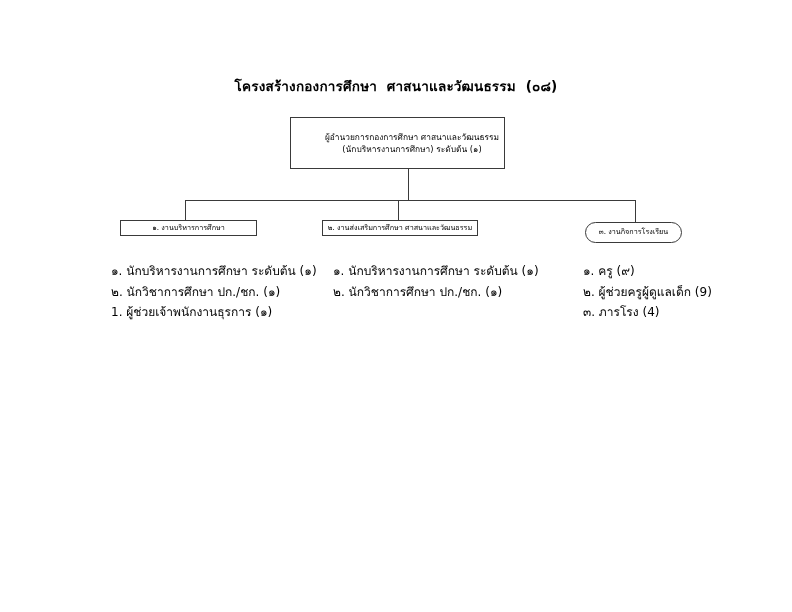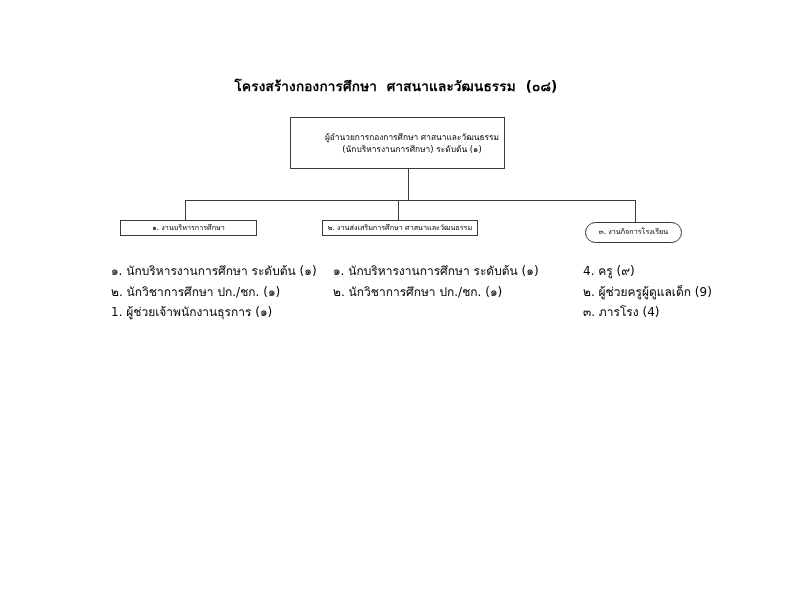--- a/index.html
+++ b/index.html
@@ -191,7 +191,7 @@
   </div>
 
   <div class="staff-list" id="staff-list-3">
-    <span class="staff-item">4. ครู   (๙)</span>
+    <span class="staff-item">๑. ครู   (๙)</span>
     <span class="staff-item">๒. ผู้ช่วยครูผู้ดูแลเด็ก (9)</span>
     <span class="staff-item">๓. ภารโรง (4)</span>
   </div>

